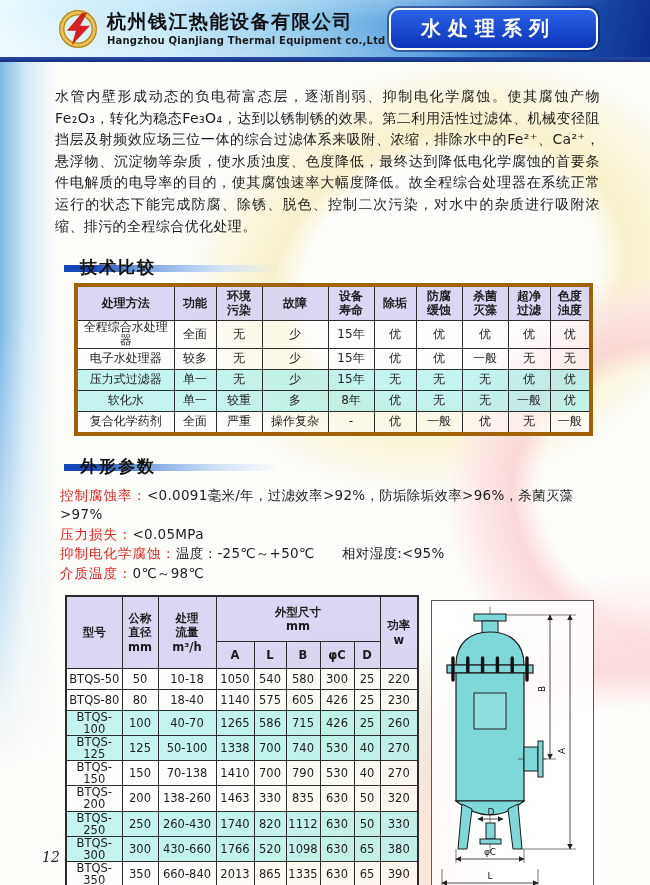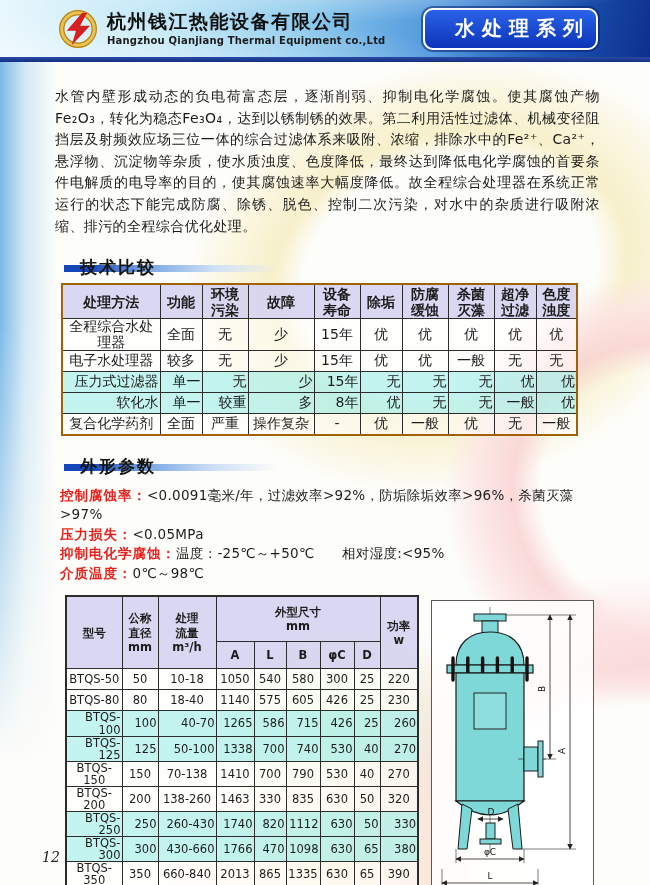--- a/index.html
+++ b/index.html
@@ -34,7 +34,7 @@
   .company .cn{font-size:19px;font-weight:700;color:#101010;letter-spacing:1.5px;line-height:1.15;}
   .company .en{font-size:10px;font-weight:700;color:#1c1c1c;margin-top:2px;letter-spacing:.2px;text-align:center;}
   .series-box{margin-right:52px;background:linear-gradient(180deg,#2a63e8,#0c34b8);border:2px solid #ffffff;
-    border-radius:10px;box-shadow:0 0 0 2px rgba(8,32,110,.55);padding:5px 6px 6px 30px;}
+    border-radius:10px;box-shadow:0 0 0 2px rgba(8,32,110,.55);padding:5px 40px 6px 30px;}
   .series-box span{color:#ffffff;font-size:20px;font-weight:700;letter-spacing:7px;white-space:nowrap;}
 
   

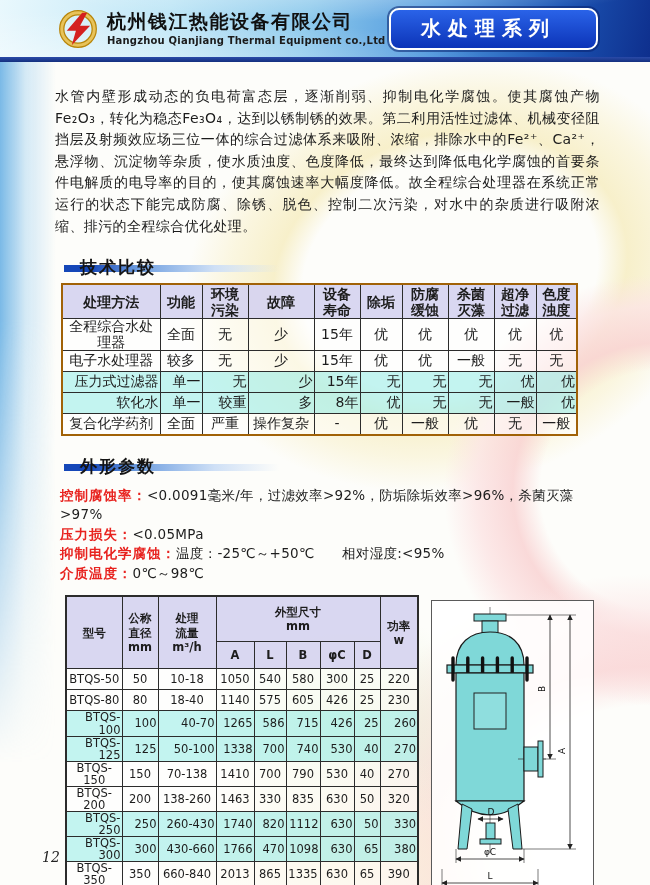--- a/index.html
+++ b/index.html
@@ -48,7 +48,7 @@
 
   table{border-collapse:collapse;table-layout:fixed;}
   th,td{border:1px solid #2c2c2c;text-align:center;vertical-align:middle;padding:0 1px;overflow:hidden;}
-  table.cmp{width:515px;margin-left:6px;border:2px solid #a16207;font-size:14px;color:#1d1d1d;}
+  table.cmp{width:515px;margin-left:19px;border:4px solid #a16207;font-size:12px;color:#1d1d1d;}
   table.cmp th{height:33px;background:rgba(214,212,240,.92);font-weight:700;white-space:pre-line;line-height:1.15;}
   table.cmp td{height:20px;line-height:1.1;}
   .tint-white td{background:rgba(255,255,255,.5);}

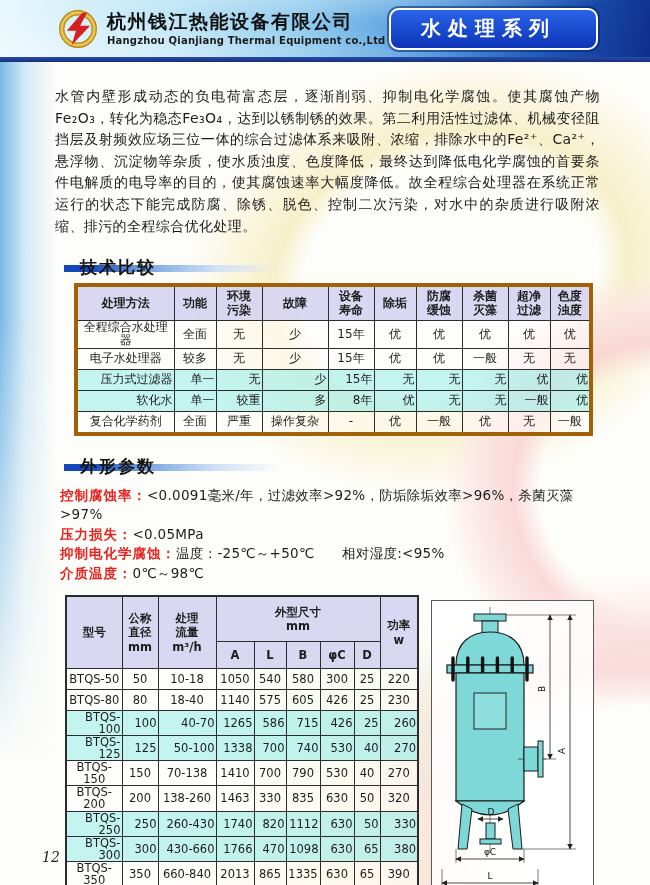--- a/index.html
+++ b/index.html
@@ -52,7 +52,7 @@
   table.cmp th{height:33px;background:rgba(214,212,240,.92);font-weight:700;white-space:pre-line;line-height:1.15;}
   table.cmp td{height:20px;line-height:1.1;}
   .tint-white td{background:rgba(255,255,255,.5);}
-  .tint-cyan td{background:rgba(172,240,235,.72);text-align:right;}
+  .tint-cyan td{background:rgba(172,240,235,.72);}
 
   .specs{margin:14px 0 0 5px;}
   .spec-line{font-size:13.5px;line-height:19.5px;color:#1d1d1d;letter-spacing:.3px;}

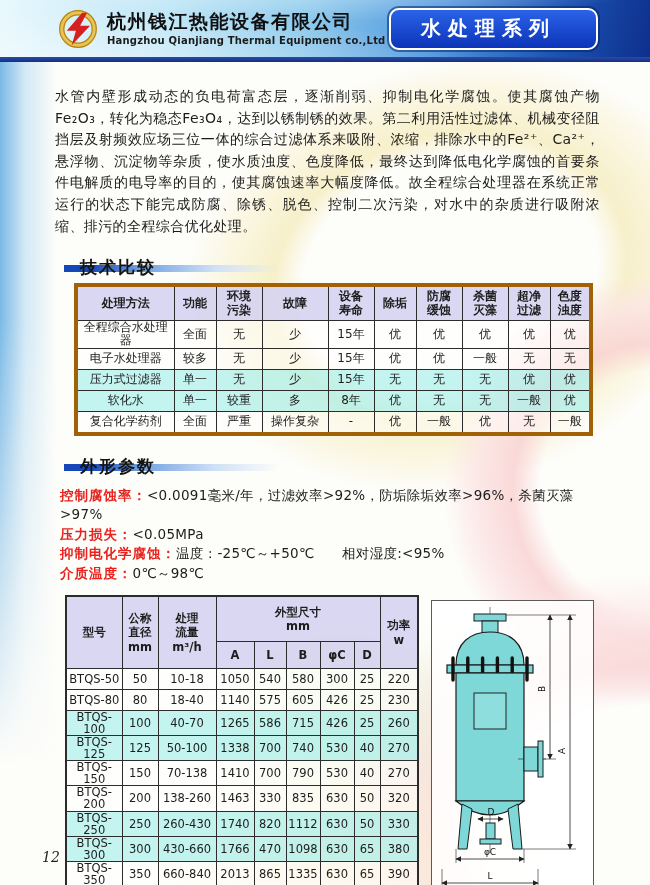--- a/index.html
+++ b/index.html
@@ -56,7 +56,7 @@
 
   .specs{margin:14px 0 0 5px;}
   .spec-line{font-size:13.5px;line-height:19.5px;color:#1d1d1d;letter-spacing:.3px;}
-  .spec-label{color:#e8231f;font-weight:700;letter-spacing:1px;}
+  .spec-label{color:#e8231f;font-weight:400;letter-spacing:1px;}
 
   .bottom-row{display:flex;align-items:flex-start;gap:12px;margin:12px 0 0 10px;}
   table.dim{width:352px;border:2px solid #2c2c2c;font-size:11.5px;color:#1d1d1d;}

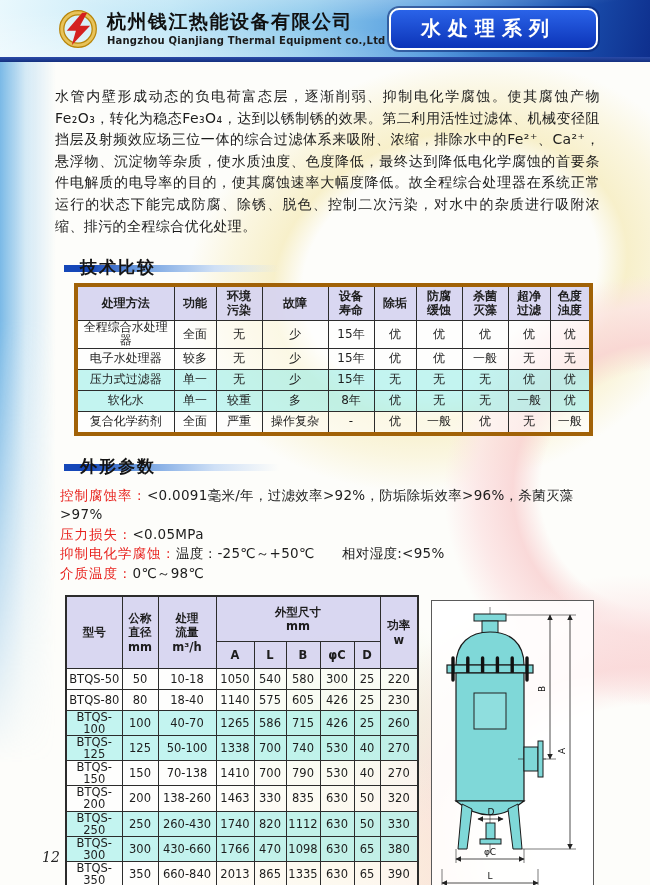--- a/index.html
+++ b/index.html
@@ -344,7 +344,7 @@
               <td>300</td>
               <td>430-660</td>
               <td>1766</td>
-              <td>470</td>
+              <td>520</td>
               <td>1098</td>
               <td>630</td>
               <td>65</td>

